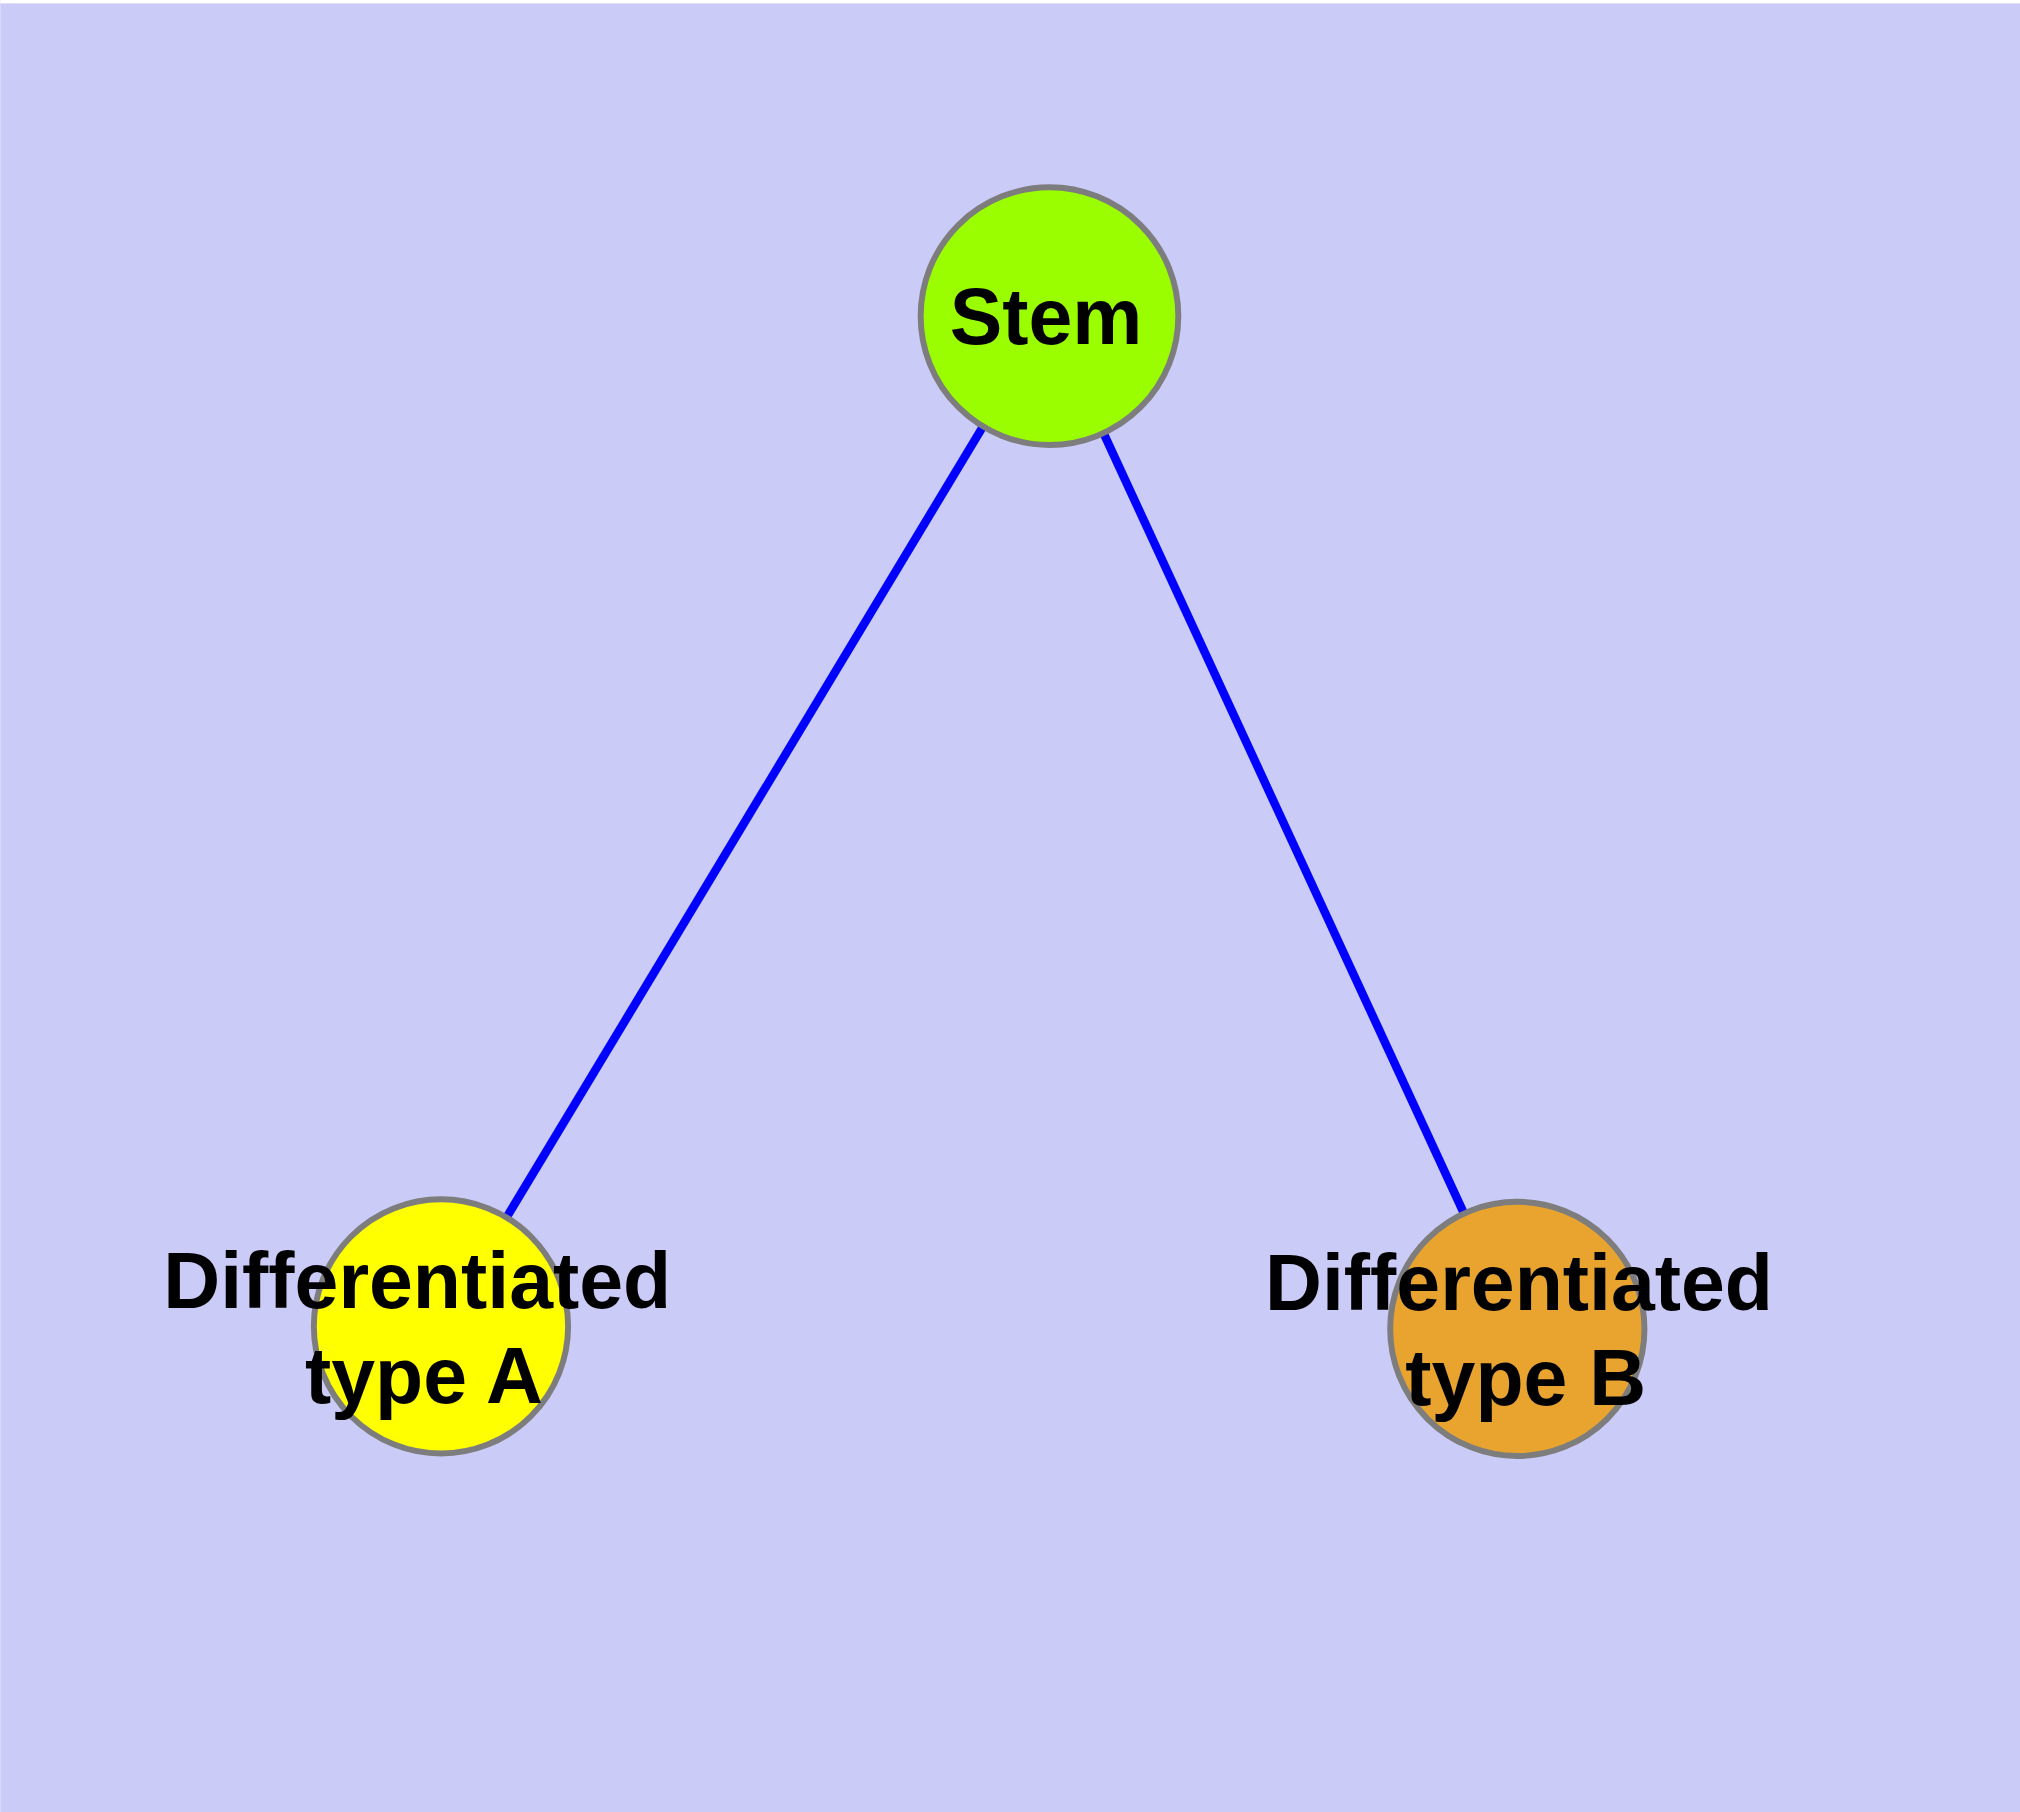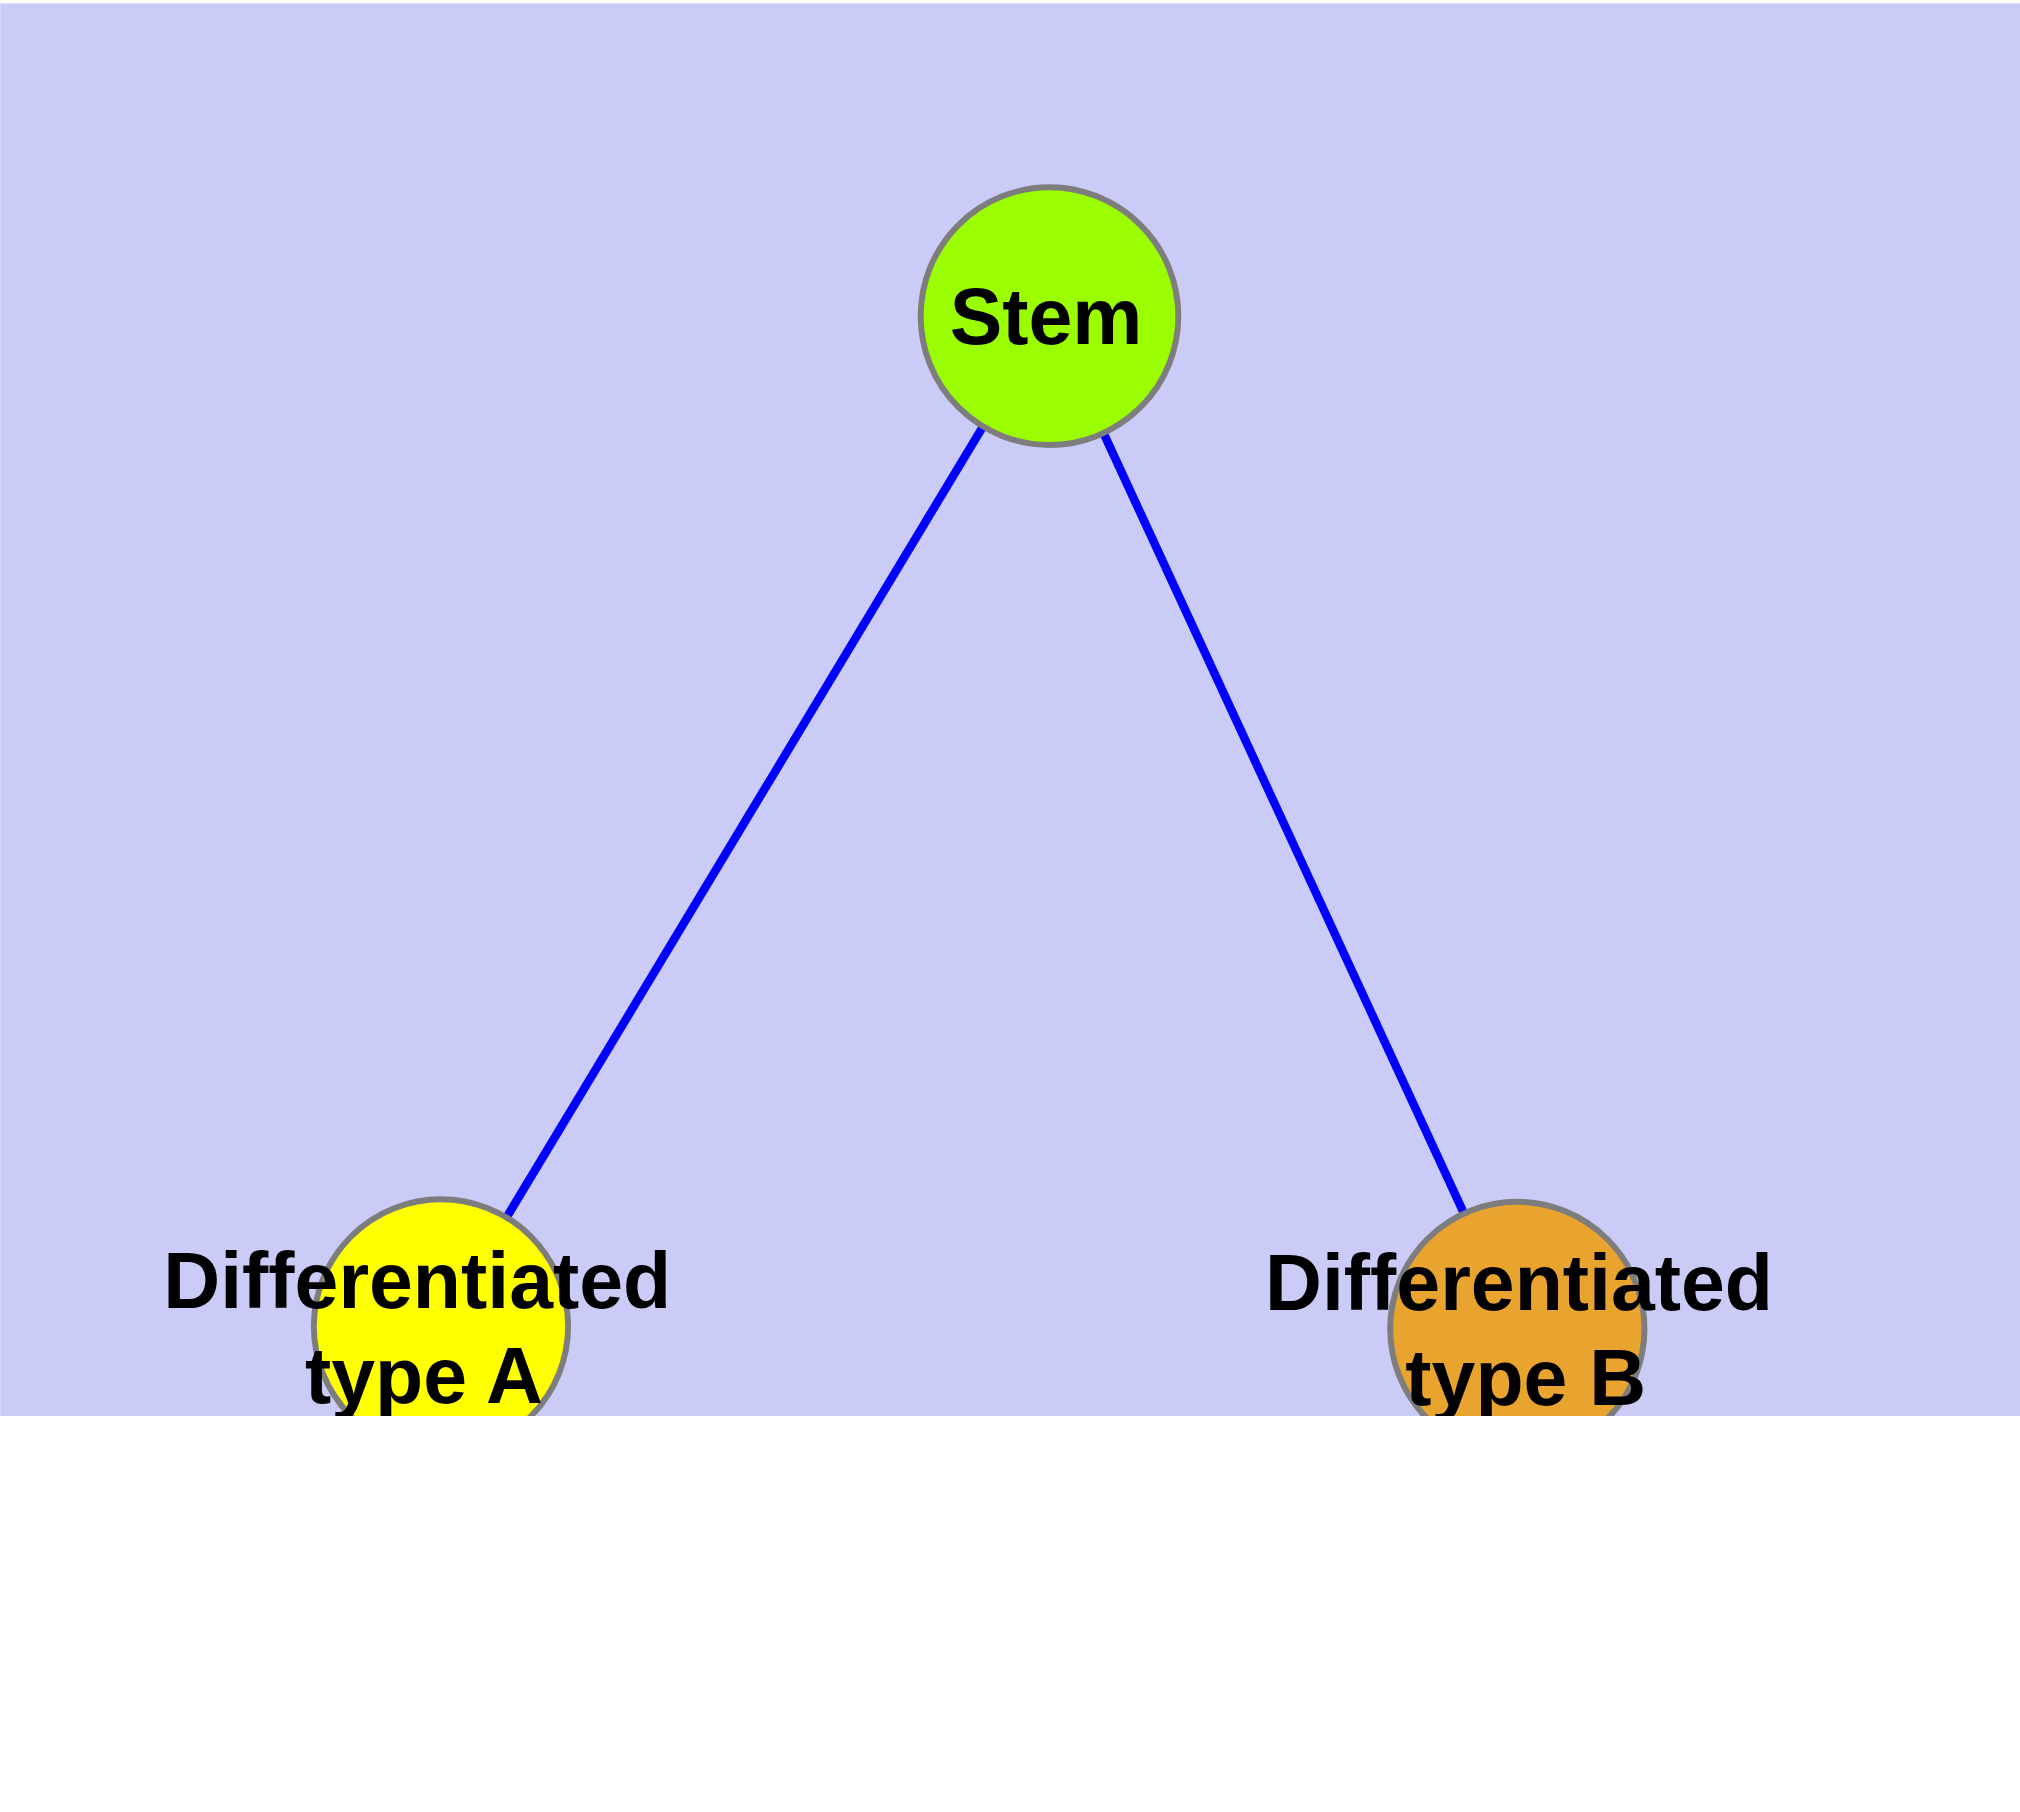--- a/index.html
+++ b/index.html
@@ -11,7 +11,7 @@
   }
   .graph-wrap {
     width: 2021px;
-    height: 1416px;
+    height: 1812px;
     overflow: hidden;
   }
   svg {

